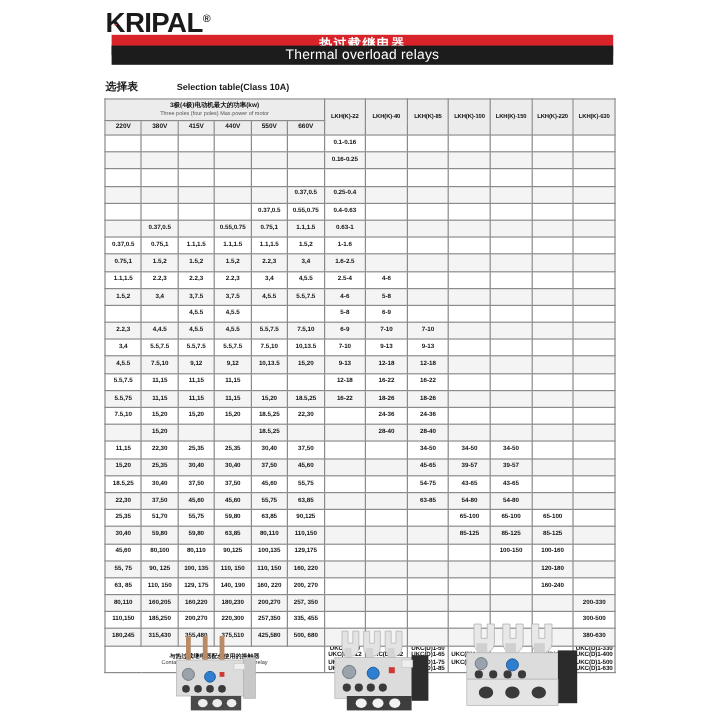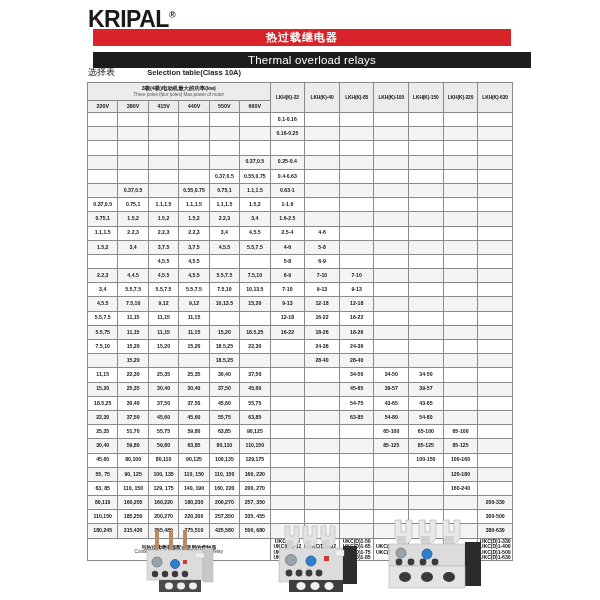--- a/index.html
+++ b/index.html
@@ -69,11 +69,10 @@
   .bar-black {
     position: absolute;
     left: 93px;
-    top: 52px;
+    top: 38px;
     width: 418px;
     height: 16px;
     background: #1c1c1c;
-    padding-left: 20px;
   }
   .bar-red .bar-txt,
   .bar-black .bar-txt {

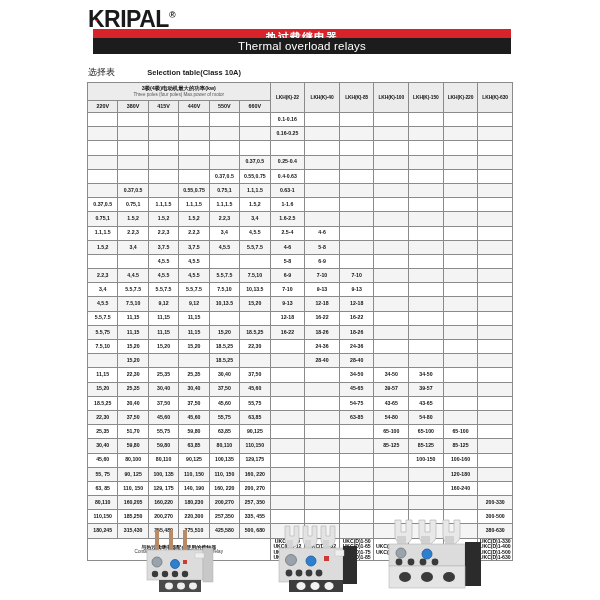--- a/index.html
+++ b/index.html
@@ -104,7 +104,7 @@
     white-space: nowrap;
   }
   .sel-caption .cn {
-    font-weight: normal;
+    font-weight: bold;
     font-size: 9px;
   }
   .sel-caption .en {

